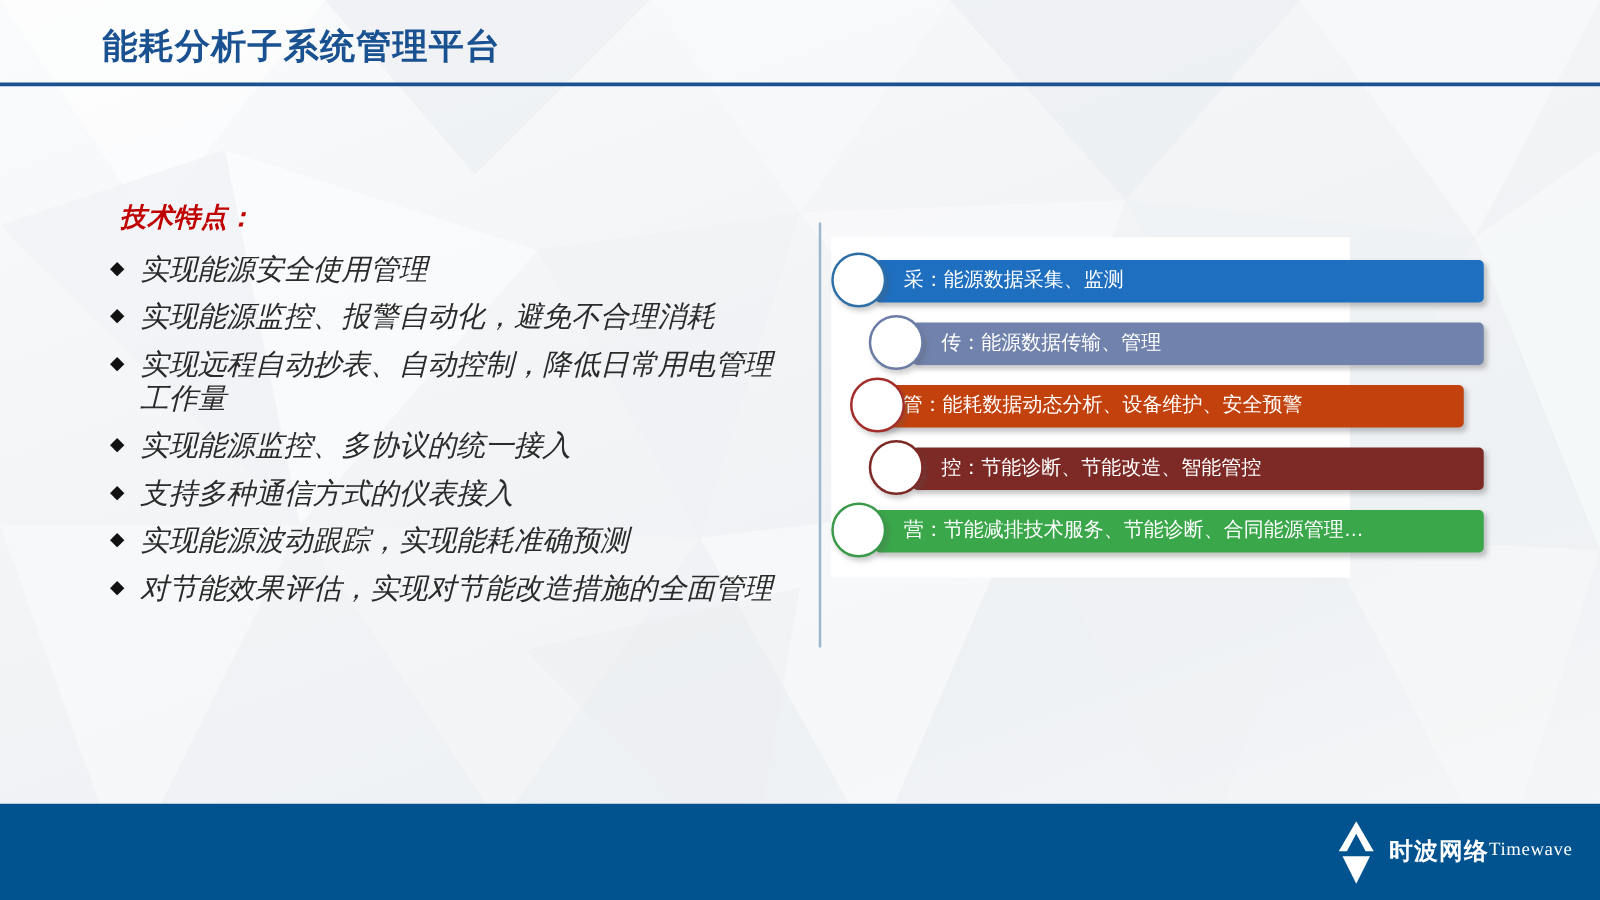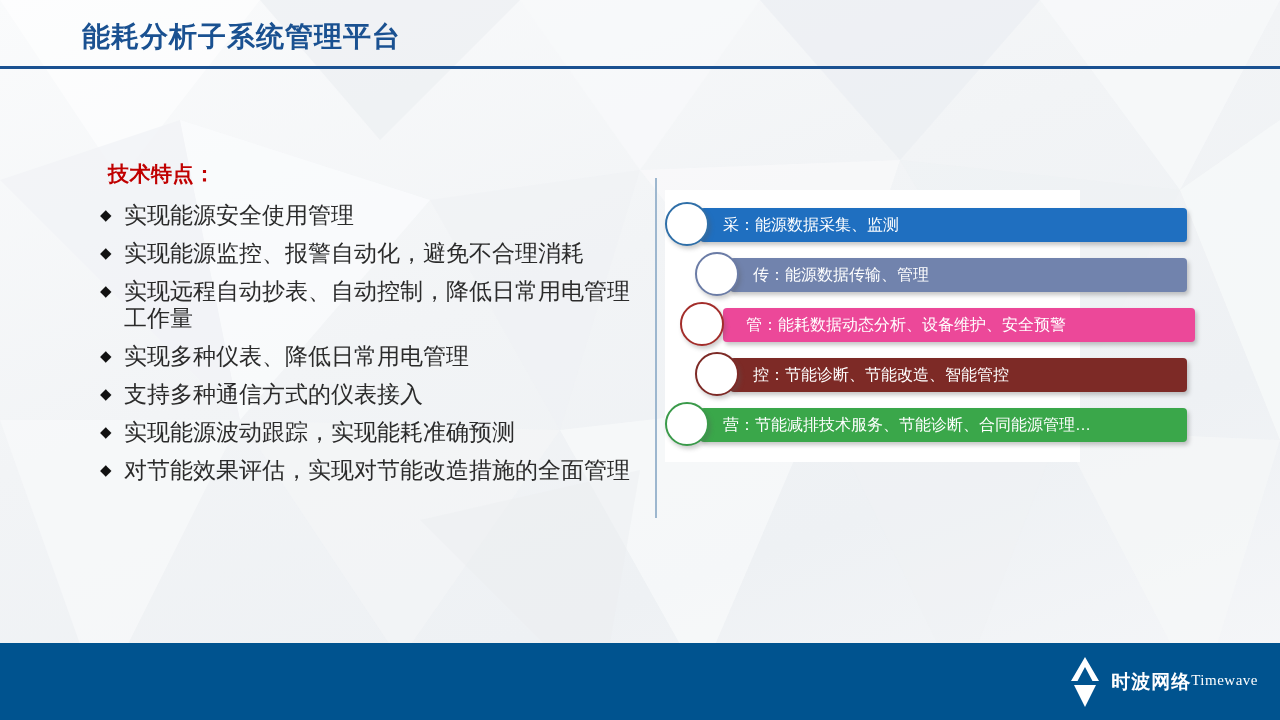--- a/index.html
+++ b/index.html
@@ -59,10 +59,11 @@
   
   .left-col {
     position: absolute;
-    left: 100px;
+    left: 88px;
     top: 160px;
     width: 540px;
     z-index: 3;
+    font-style: italic;
   }
   .section-heading {
     font-size: 21px;

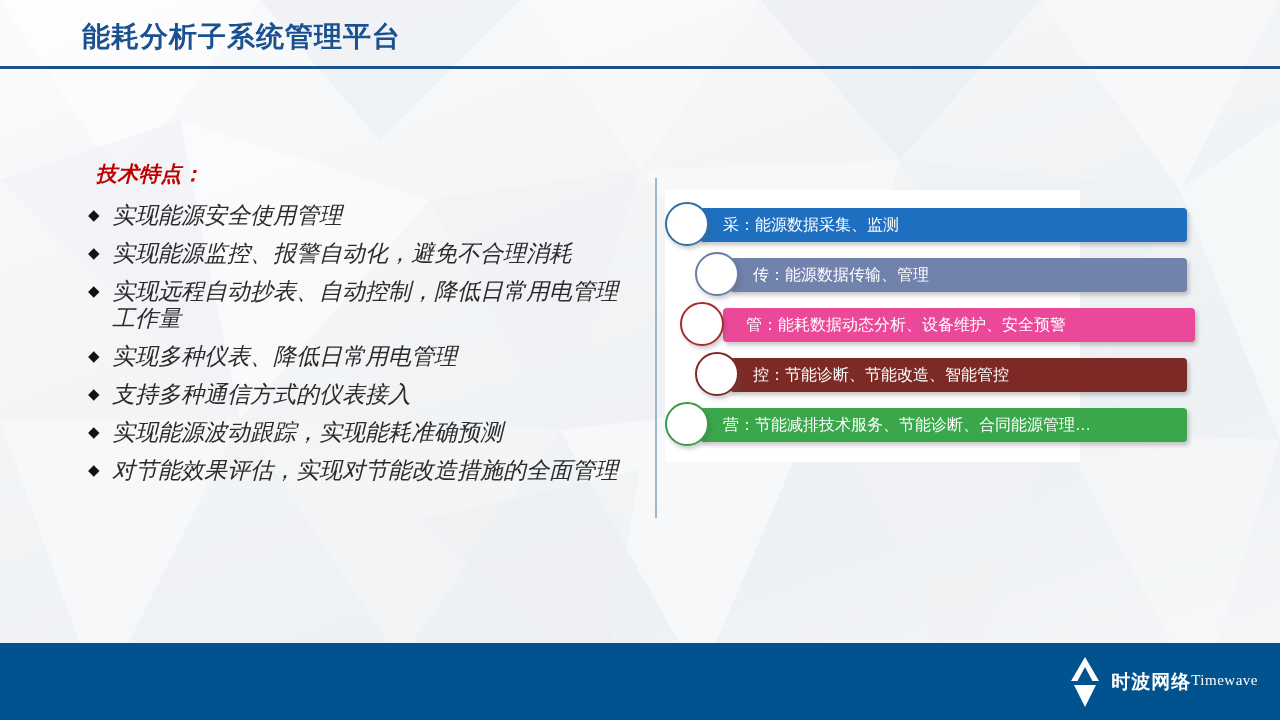--- a/index.html
+++ b/index.html
@@ -294,7 +294,7 @@
           <div class="flow-circle" style="left: 30px; border: 2px solid rgb(107, 124, 166);"></div>
         </div>
         <div class="flow-item">
-          <div class="flow-bar" style="left: 58px; width: 472px; background: #ec4899; align-items: flex-end;">
+          <div class="flow-bar" style="left: 34px; width: 472px; background: #c2410c; align-items: flex-end;">
             <span class="flow-label" style="margin-left: 23px;">管：能耗数据动态分析、设备维护、安全预警</span>
           </div>
           <div class="flow-circle" style="left: 15px; border: 2px solid rgb(163, 45, 42);"></div>

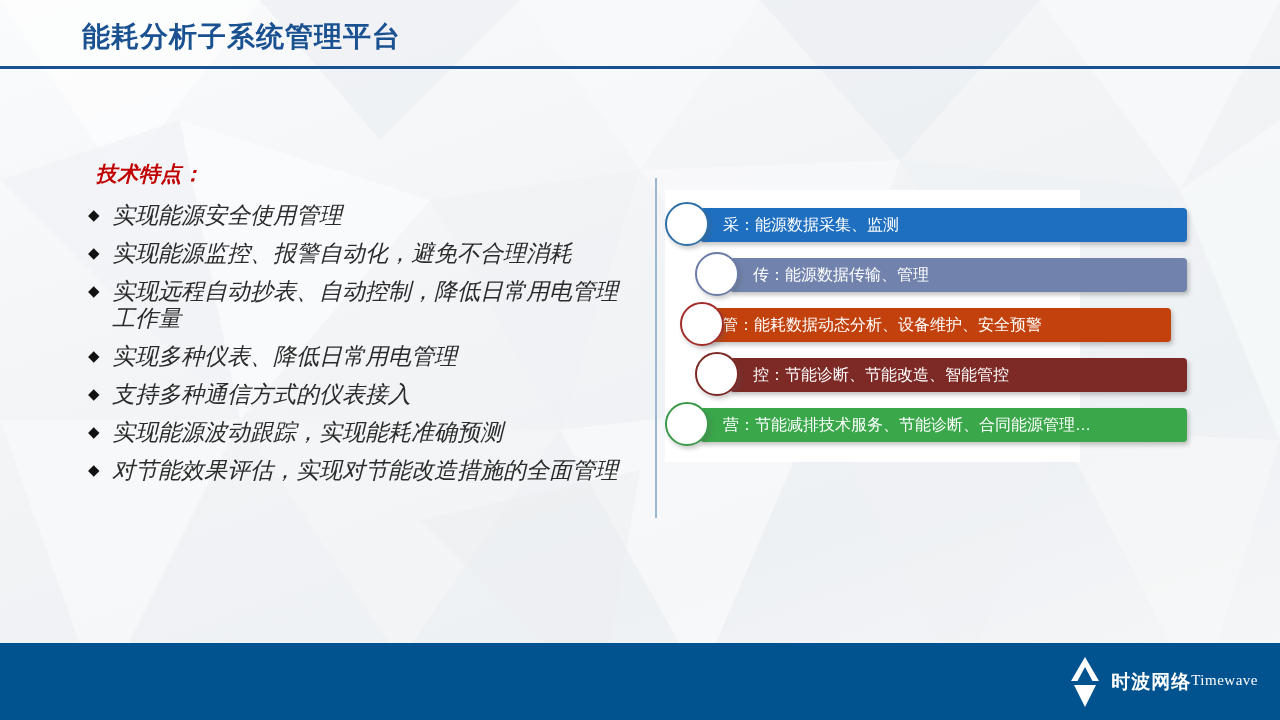--- a/index.html
+++ b/index.html
@@ -260,7 +260,7 @@
         </li>
         <li class="bullet-row">
           <span class="bullet-marker">◆</span>
-          <span class="bullet-text">实现多种仪表、降低日常用电管理</span>
+          <span class="bullet-text">实现能源监控、多协议的统一接入</span>
         </li>
         <li class="bullet-row">
           <span class="bullet-marker">◆</span>

